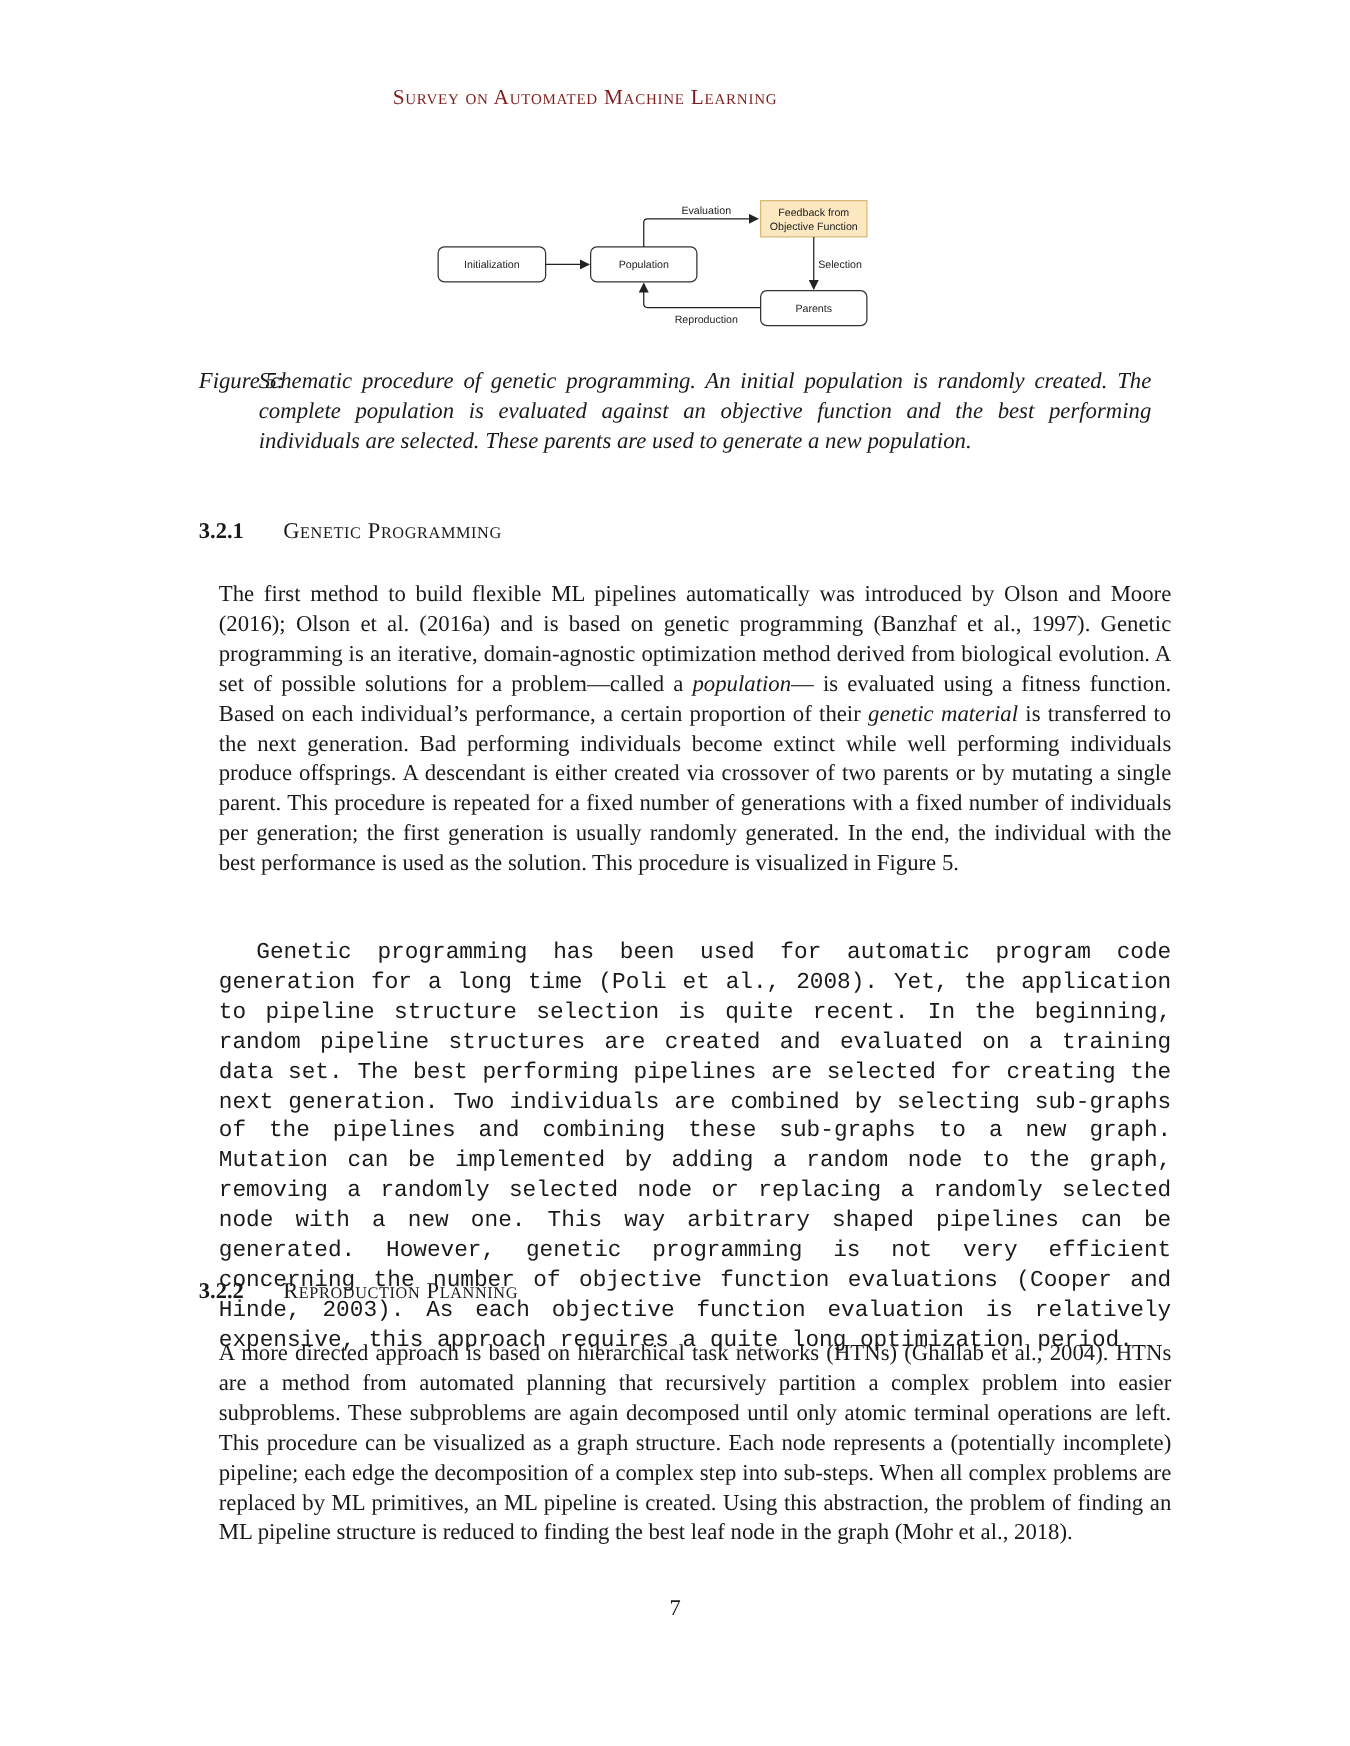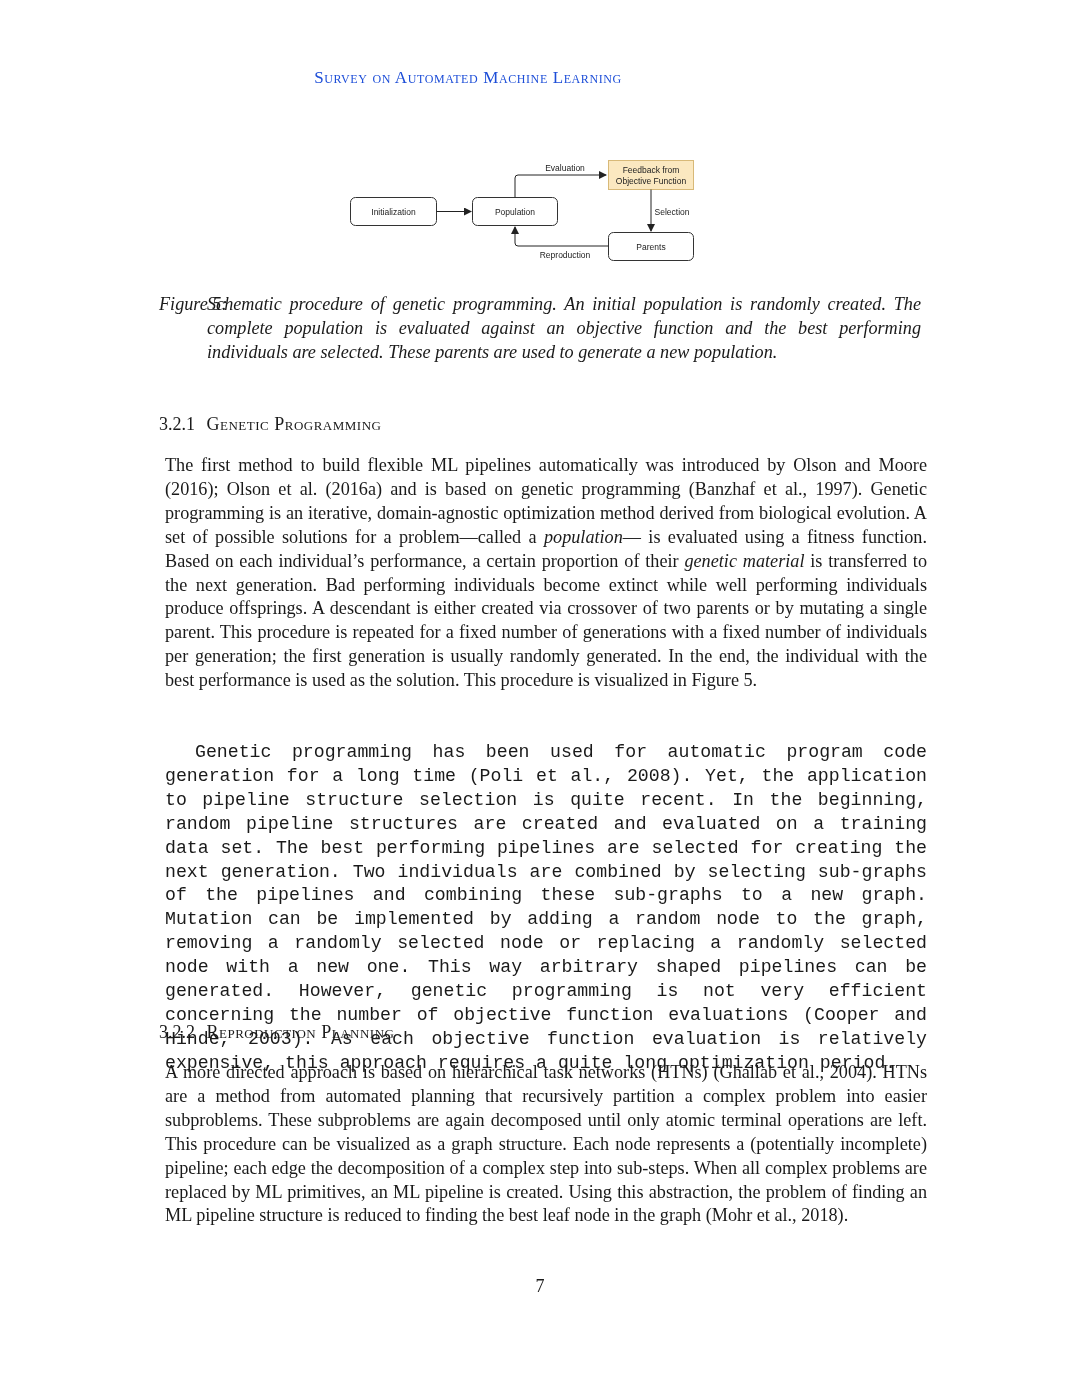--- a/index.html
+++ b/index.html
@@ -6,7 +6,7 @@
   body { width: 1080px; height: 1397px; position: relative; overflow: hidden;
          font-family: "Liberation Serif", "DejaVu Serif", serif; color: #1a1a1a; }
   .running-head { position: absolute; top: 68px; left: 0; width: 936px; text-align: center;
-                  font-size: 17px; font-variant: small-caps; letter-spacing: 0.6px; color: #1d4ed8; }
+                  font-size: 17px; font-variant: small-caps; letter-spacing: 0.6px; color: #7f1d1d; }
   .figure { position: absolute; left: 0; top: 0; width: 1080px; height: 280px; }
   .fig-svg { position: absolute; left: 0; top: 0; }
   .caption { position: absolute; left: 159px; top: 292px; width: 762px; font-size: 18.2px; line-height: 24px; font-style: italic; }

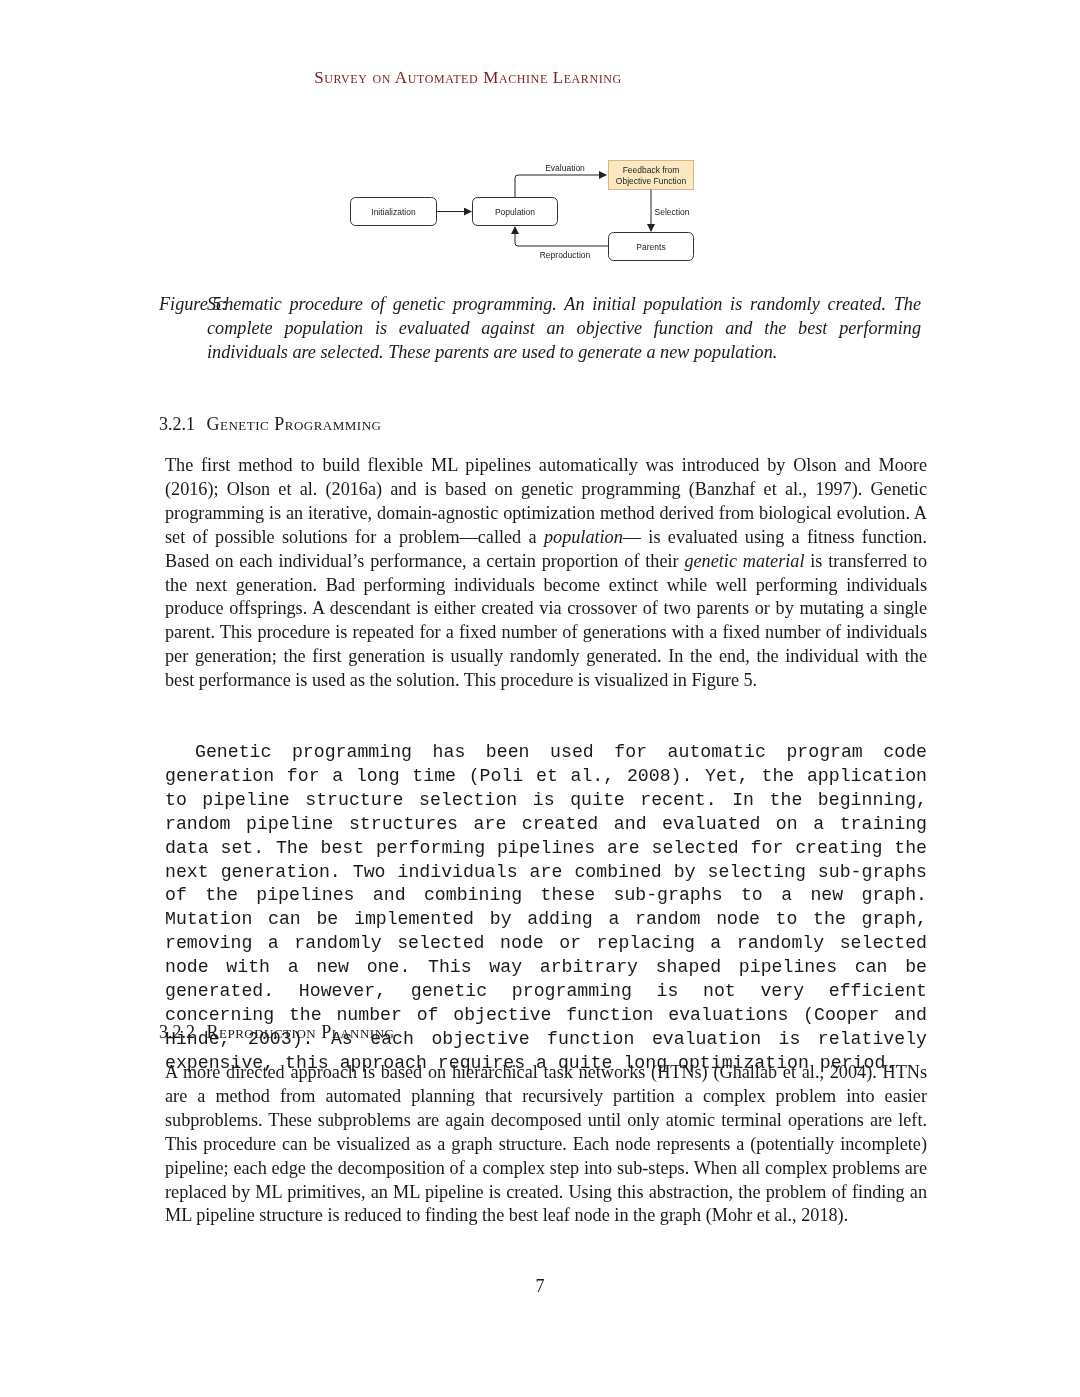--- a/index.html
+++ b/index.html
@@ -13,7 +13,7 @@
   .caption .lab { position: absolute; left: 0; top: 0; }
   .caption .txt { margin-left: 48px; text-align: justify; }
   .heading { position: absolute; left: 159px; font-size: 18px; }
-  .heading .num { margin-right: 7px; }
+  .heading .num { margin-right: 7px; font-weight: bold; }
   .heading .ttl { font-variant: small-caps; letter-spacing: 0.5px; }
   .para { position: absolute; left: 159px; width: 762px; font-size: 18.2px; line-height: 23.9px;
           text-align: justify; margin: 6px; }

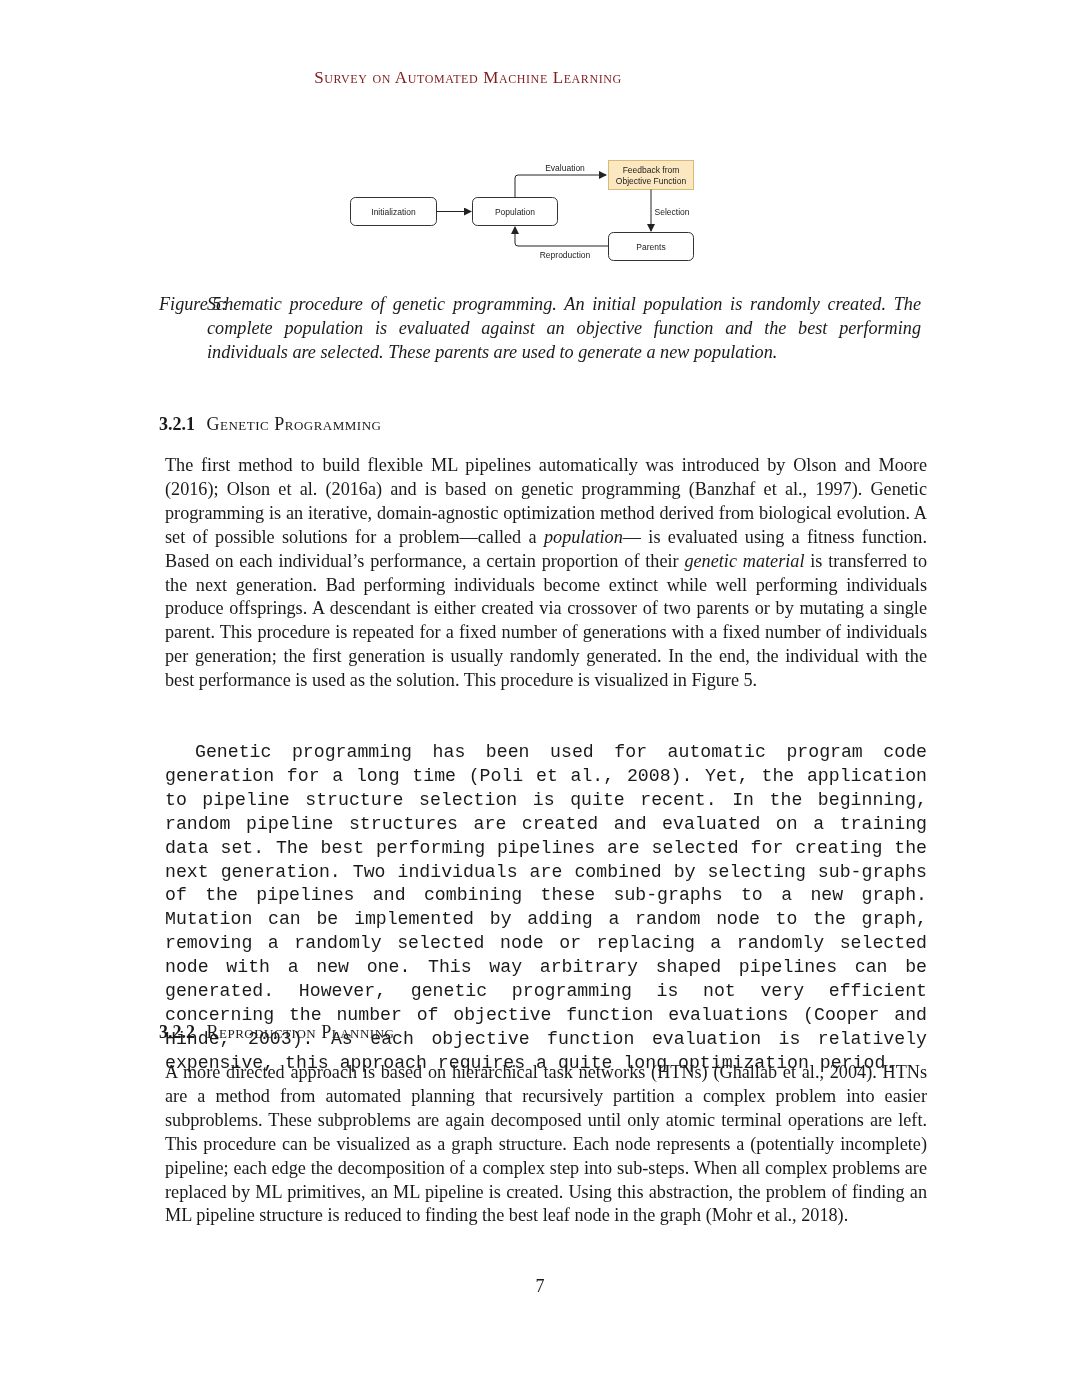--- a/index.html
+++ b/index.html
@@ -14,7 +14,7 @@
   .caption .txt { margin-left: 48px; text-align: justify; }
   .heading { position: absolute; left: 159px; font-size: 18px; }
   .heading .num { margin-right: 7px; font-weight: bold; }
-  .heading .ttl { font-variant: small-caps; letter-spacing: 0.5px; }
+  .heading .ttl { font-variant: small-caps; letter-spacing: 0.5px; margin-left: 20px; }
   .para { position: absolute; left: 159px; width: 762px; font-size: 18.2px; line-height: 23.9px;
           text-align: justify; margin: 6px; }
   .indent { text-indent: 30px; font-family: Liberation Mono, monospace; }

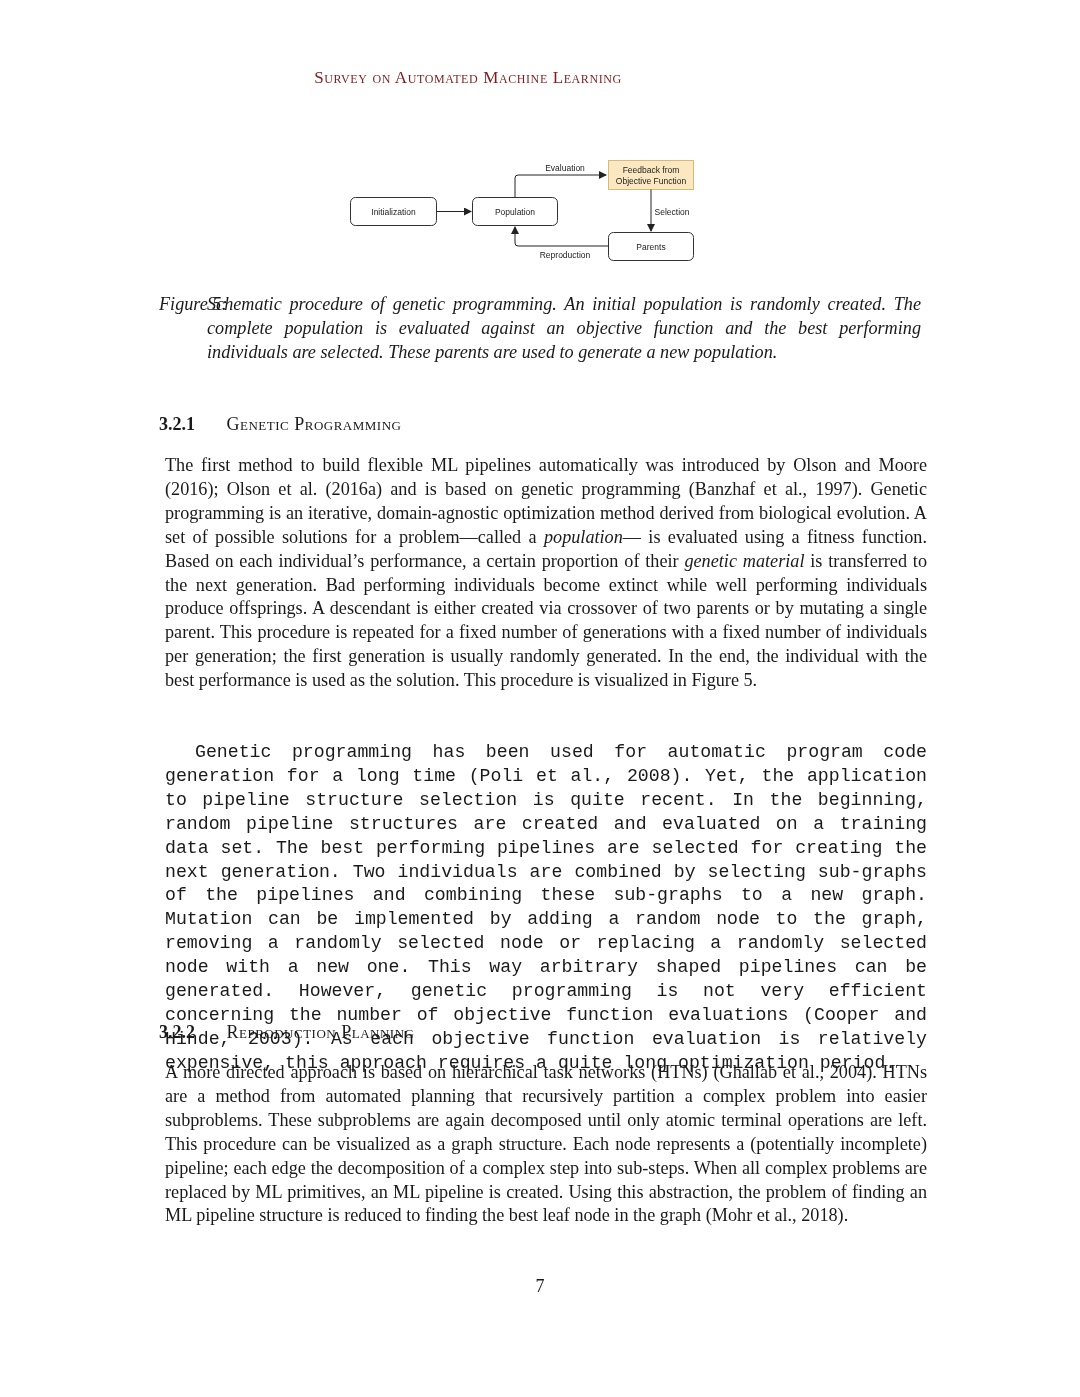--- a/index.html
+++ b/index.html
@@ -16,7 +16,7 @@
   .heading .num { margin-right: 7px; font-weight: bold; }
   .heading .ttl { font-variant: small-caps; letter-spacing: 0.5px; margin-left: 20px; }
   .para { position: absolute; left: 159px; width: 762px; font-size: 18.2px; line-height: 23.9px;
-          text-align: justify; margin: 6px; }
+          text-align: justify; margin: 16px; }
   .indent { text-indent: 30px; font-family: Liberation Mono, monospace; }
   .pagenum { position: absolute; top: 1276px; left: 0; width: 1080px; text-align: center; font-size: 18px; }
   .box-label { font-family: "Liberation Sans", "DejaVu Sans", sans-serif; font-size: 8.5px; fill: #222; }

